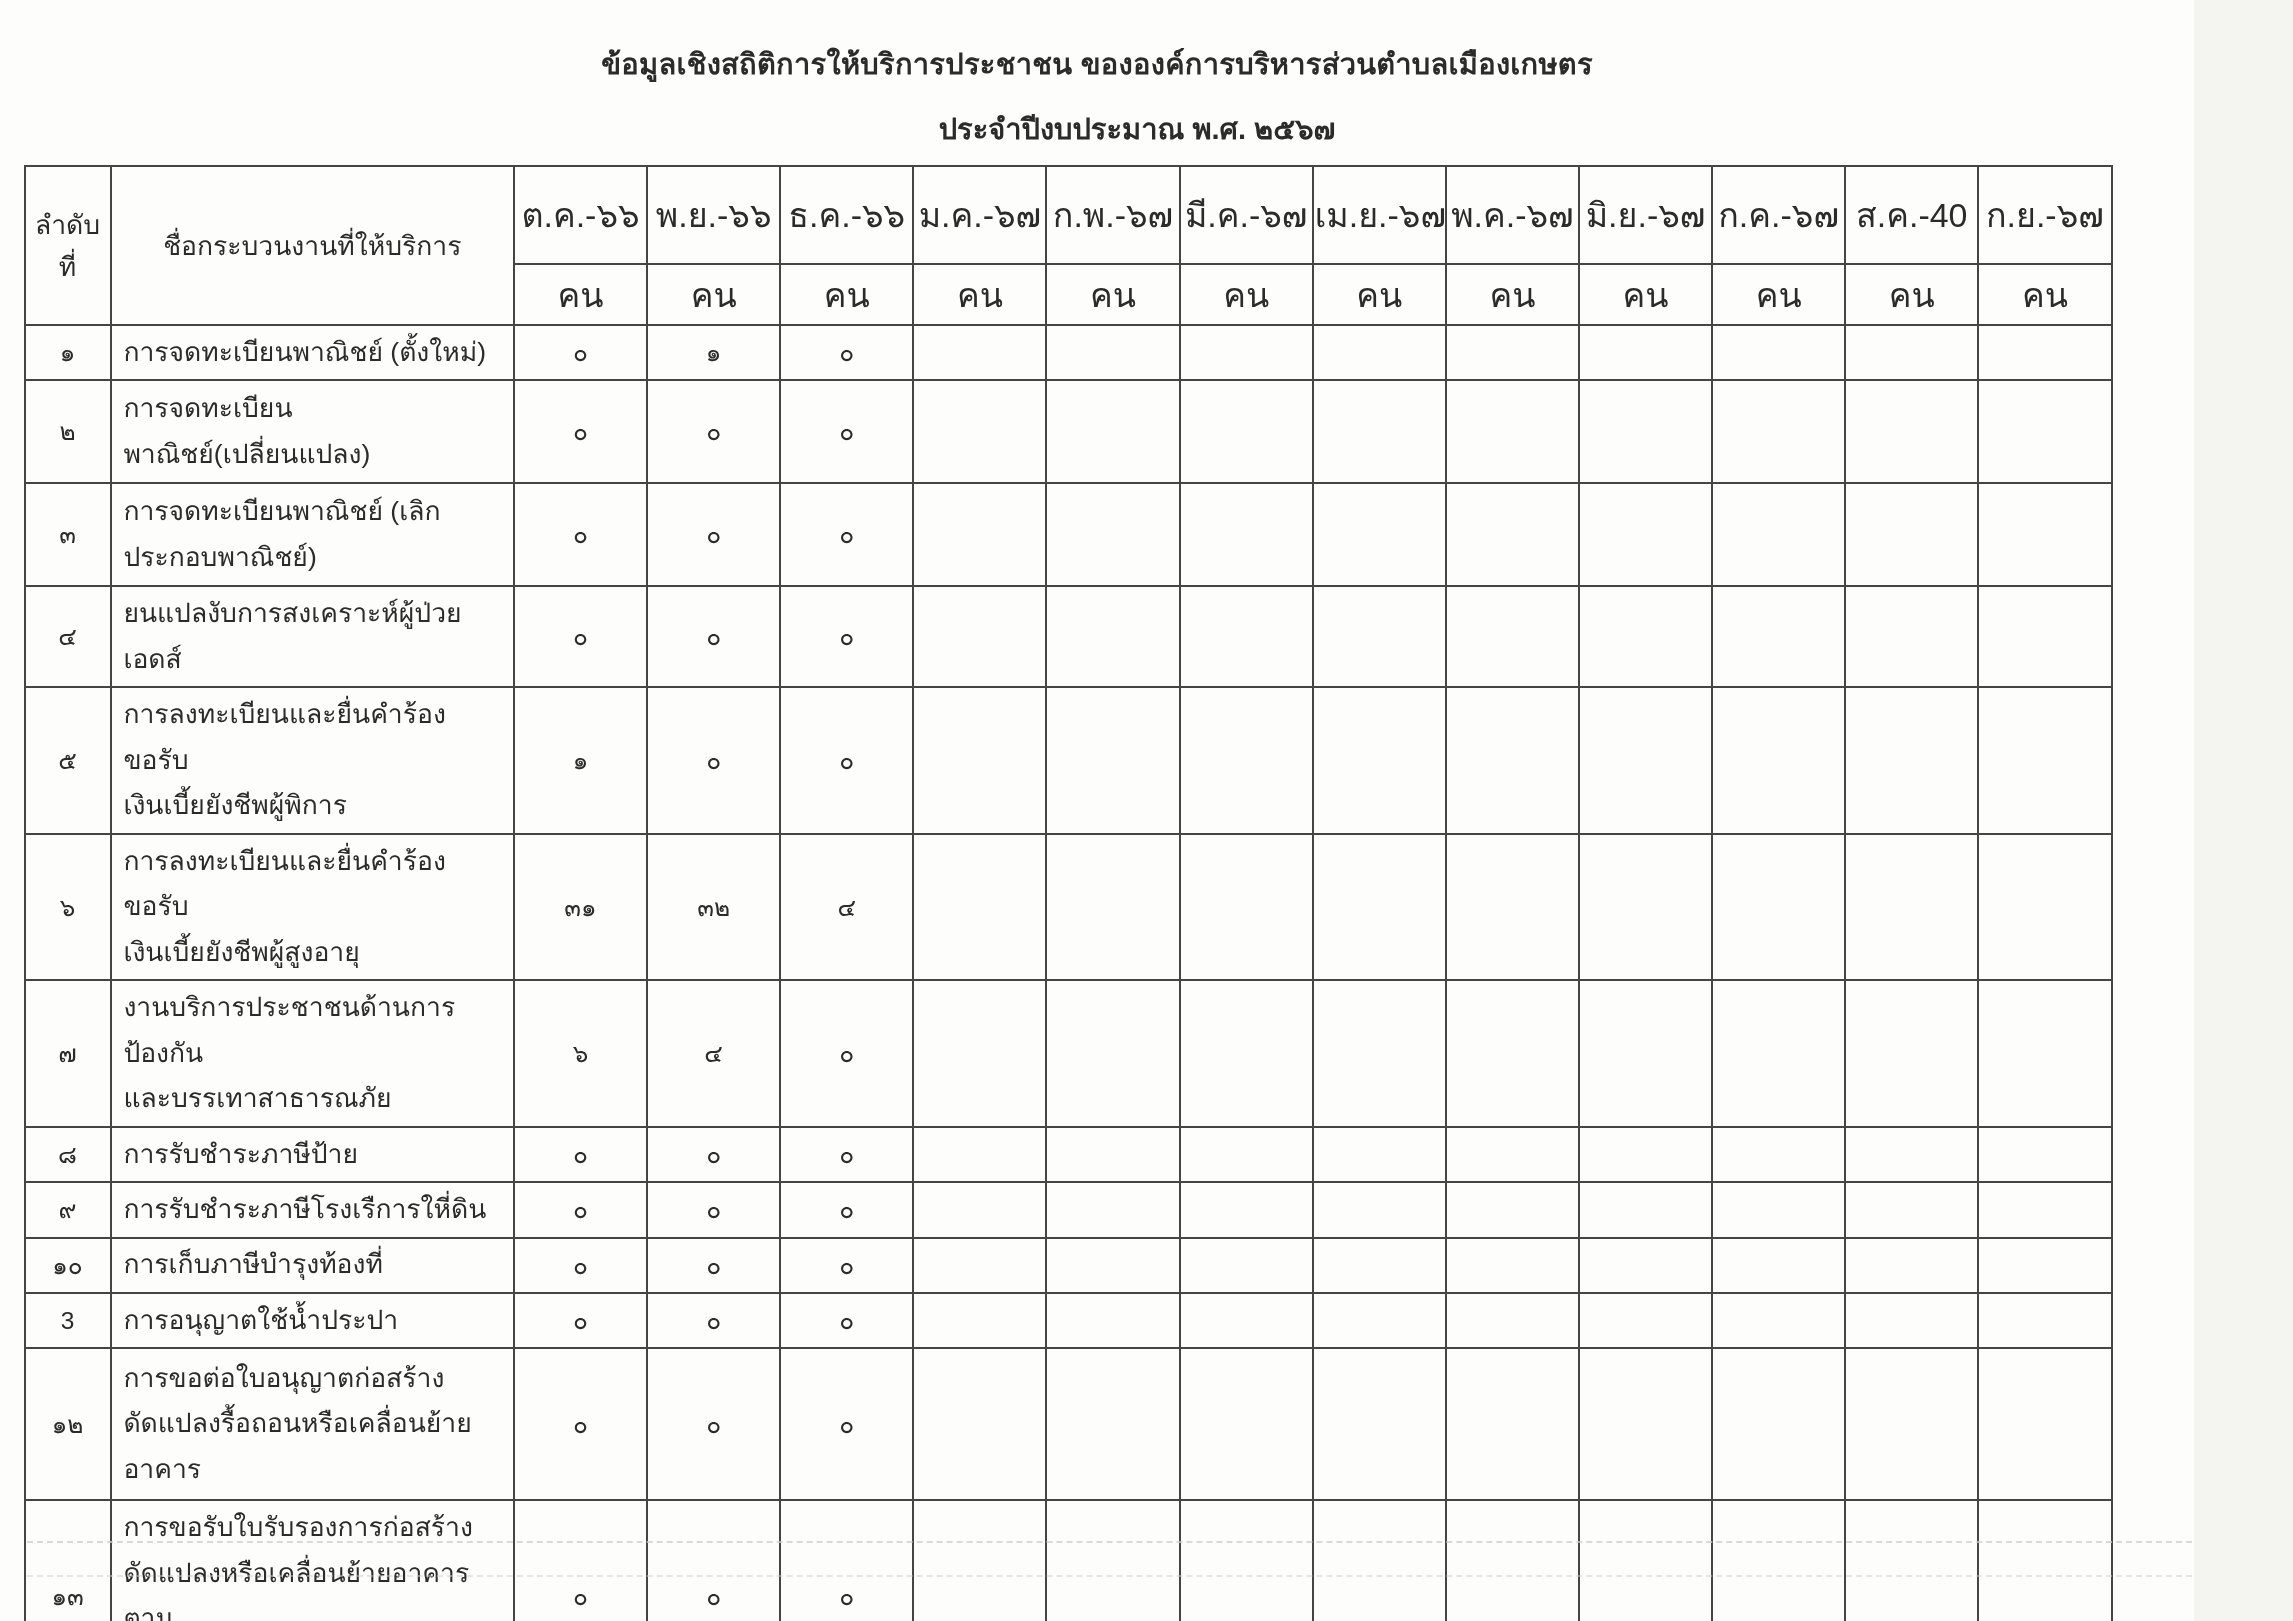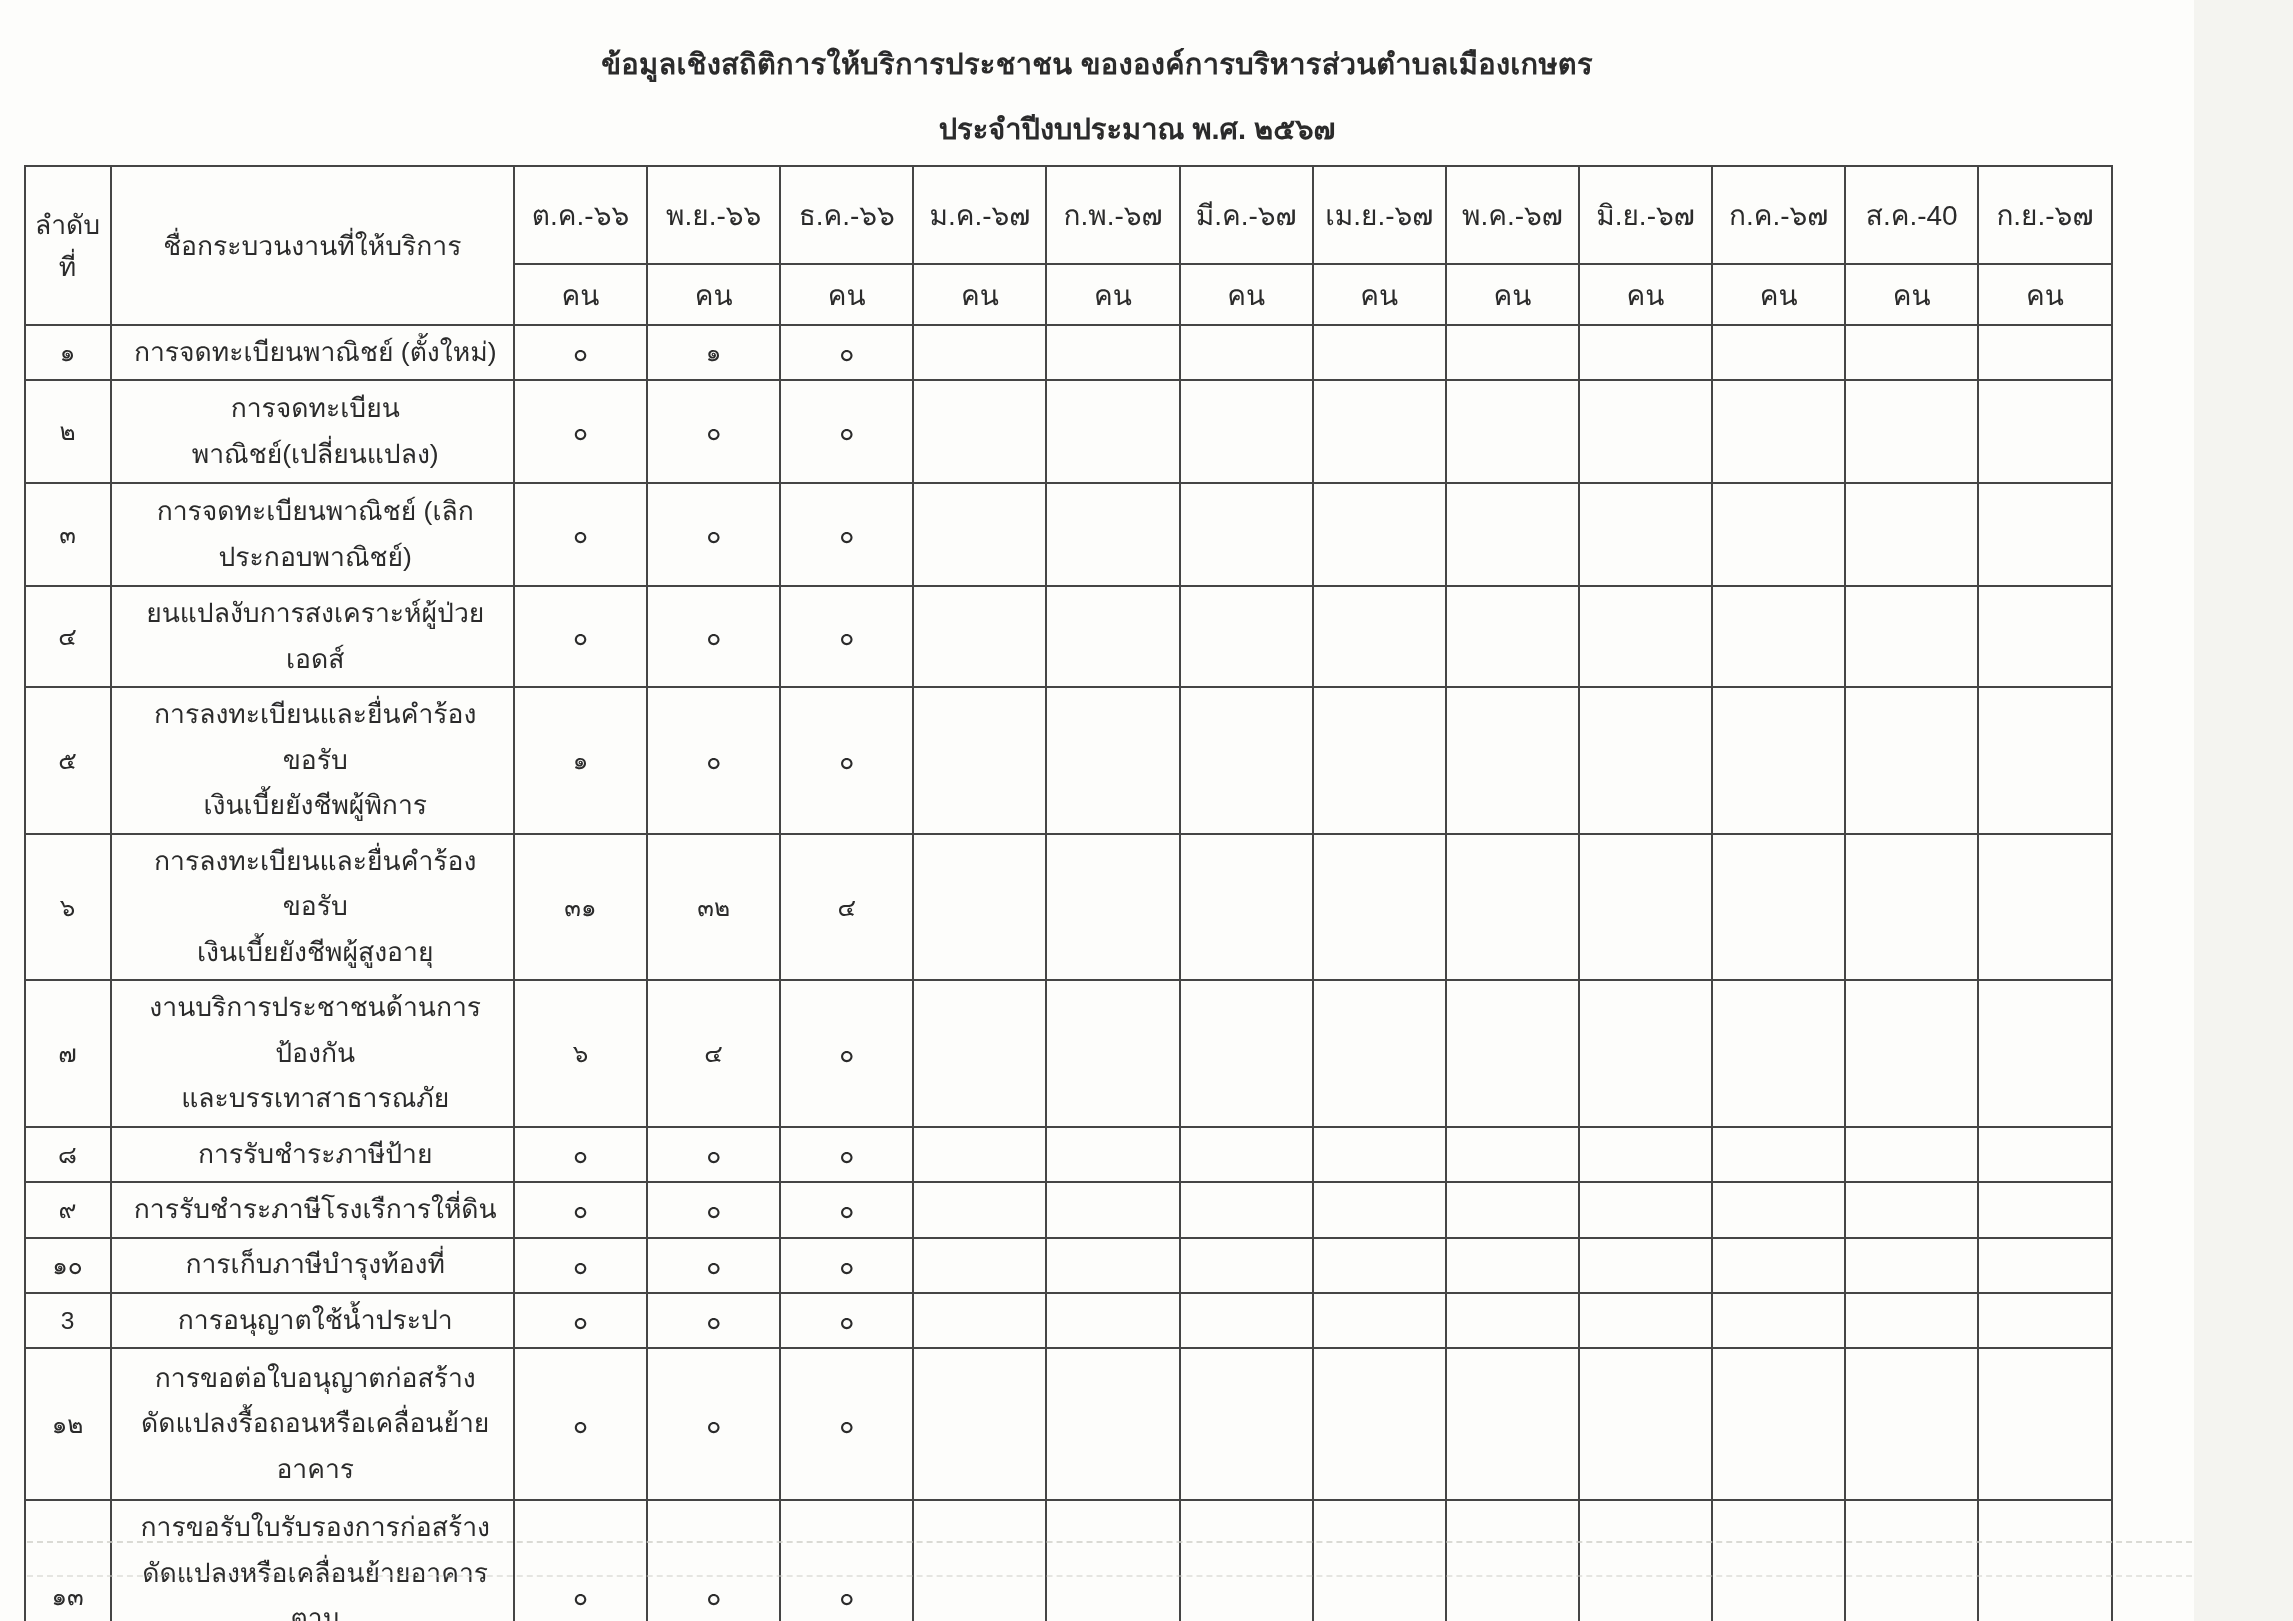--- a/index.html
+++ b/index.html
@@ -48,7 +48,7 @@
   col.c-m{width:133px;}
   thead tr.hr1{height:98px;}
   thead tr.hr2{height:61px;}
-  thead th{font-size:28px;text-align:center;vertical-align:middle;}
+  thead th{font-size:34px;text-align:center;vertical-align:middle;}
   th.corner{font-size:26.5px;}
   tbody td{vertical-align:middle;}
   td.idx{text-align:center;font-size:24.5px;}

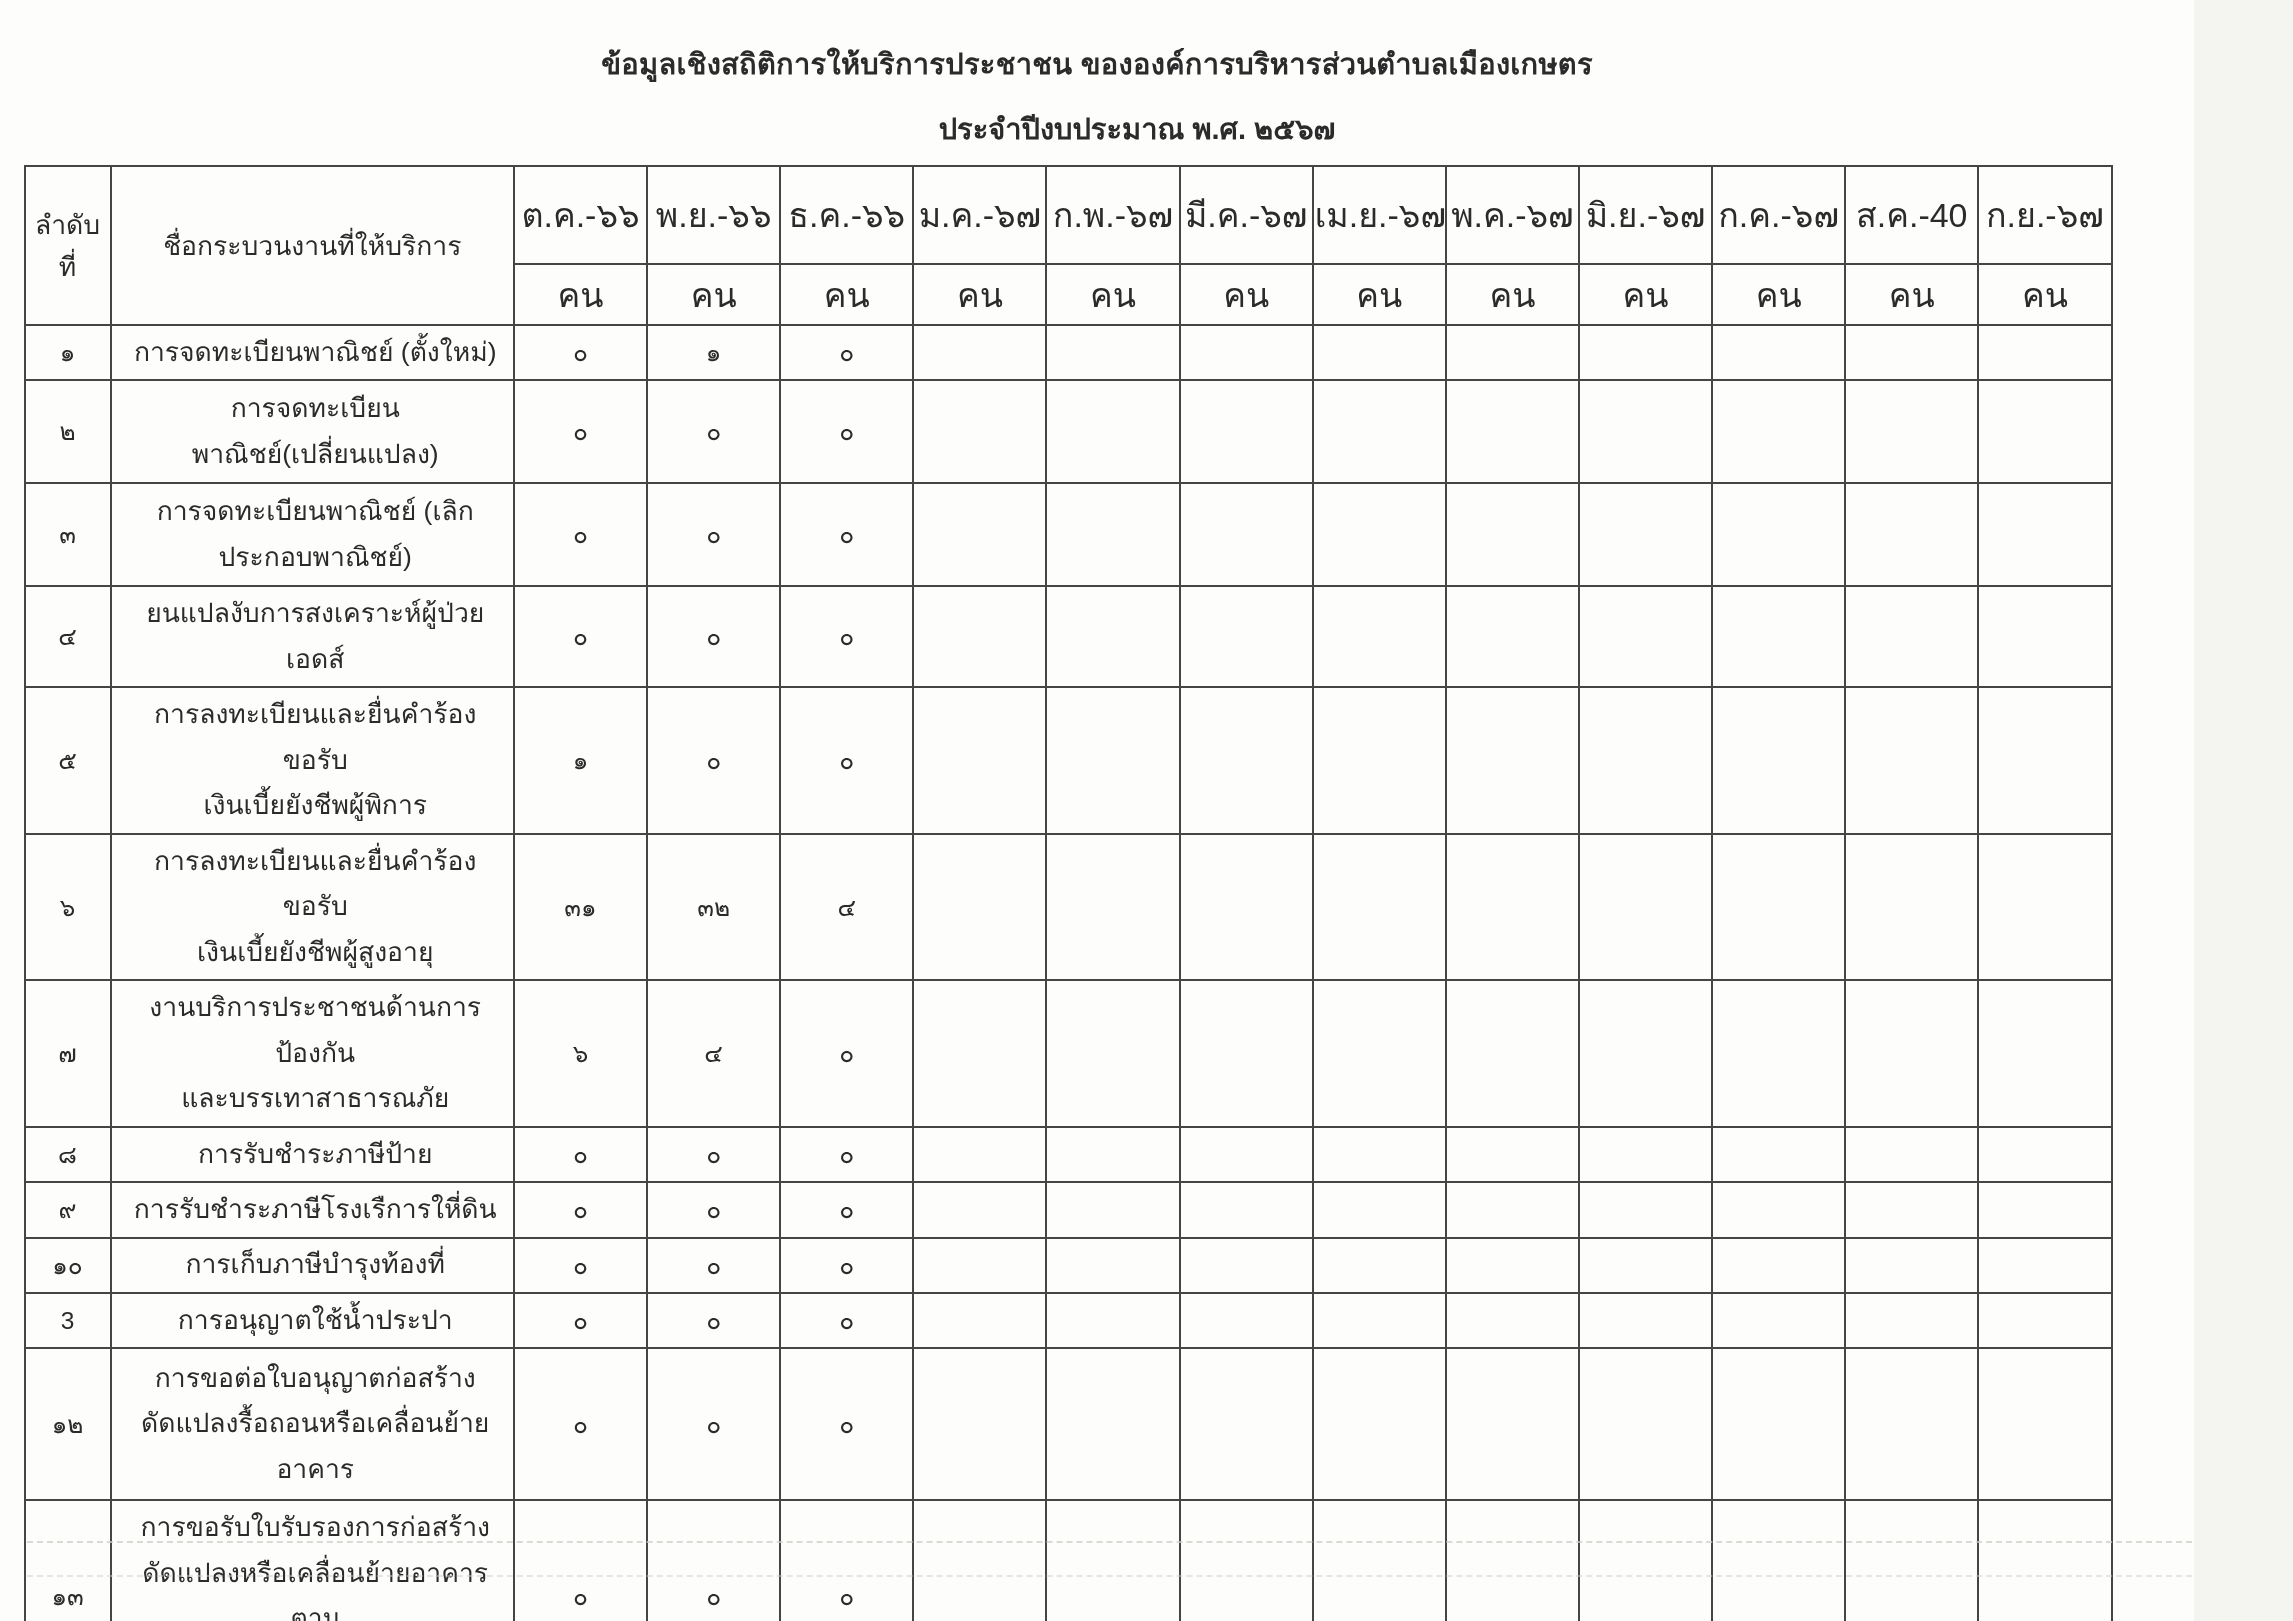--- a/index.html
+++ b/index.html
@@ -53,7 +53,7 @@
   tbody td{vertical-align:middle;}
   td.idx{text-align:center;font-size:24.5px;}
   td.svc{
-    text-align:center;
+    text-align:left;
     font-size:26.5px;
     line-height:1.72;
     padding:3.9px 5.9px 3.9px 11.8px;

